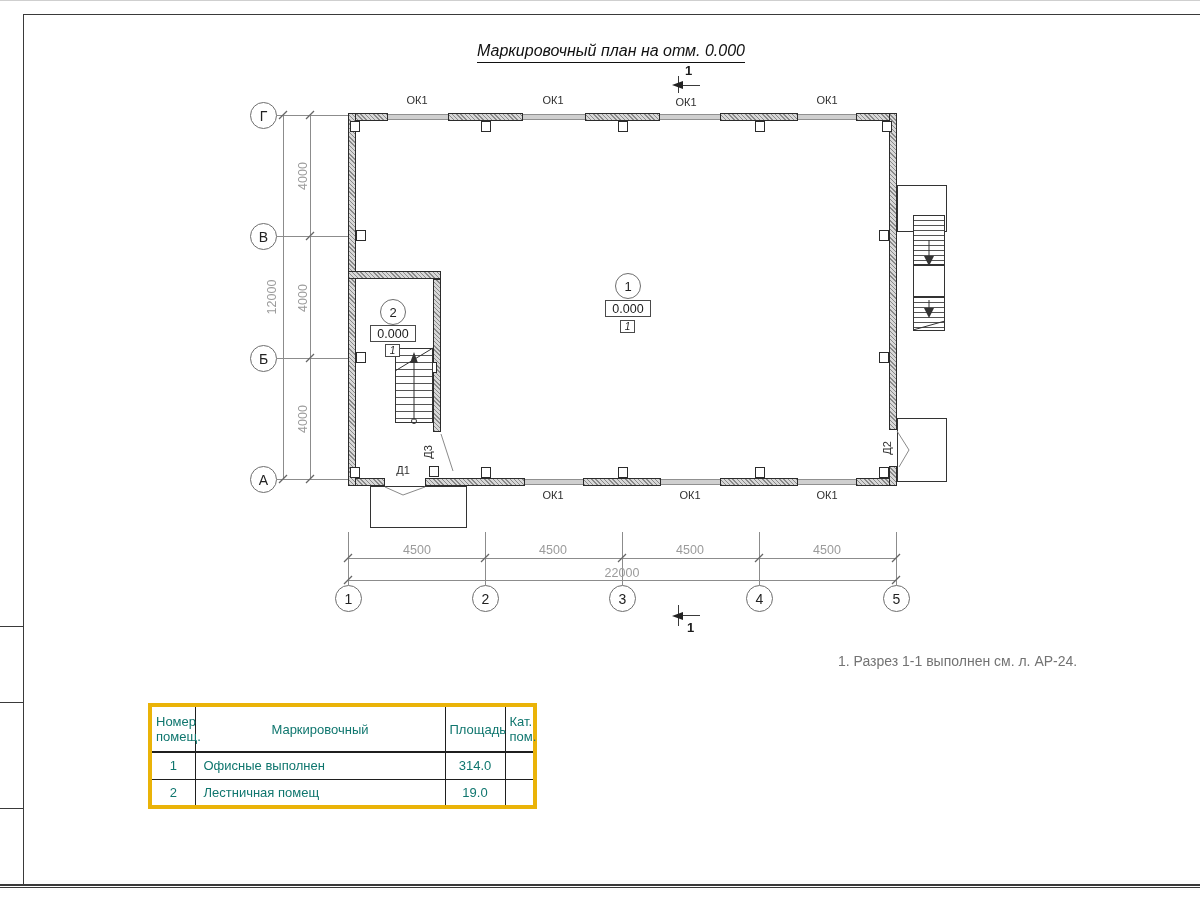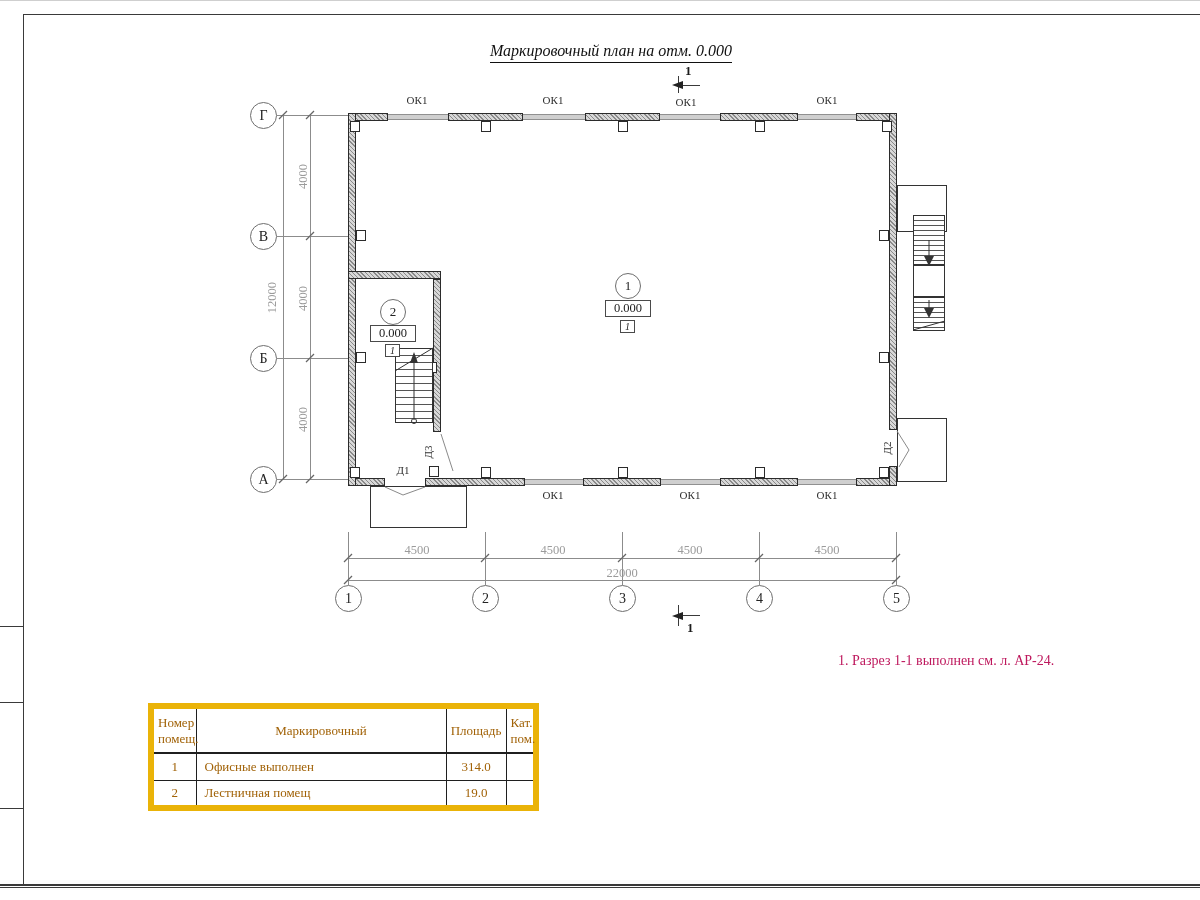--- a/index.html
+++ b/index.html
@@ -4,7 +4,7 @@
 <style>
   html,body{margin:0;padding:0;background:#fff;}
   .sheet{position:relative;width:1200px;height:900px;background:#ffffff;overflow:hidden;
-         font-family:Liberation Serif, serif;color:#222;}
+         font-family:Liberation Sans, sans-serif;color:#222;}
   .hline{position:absolute;height:1px;background:#8c8c8c;}
   .vline{position:absolute;width:1px;background:#8c8c8c;}
   .ink-h{position:absolute;height:1px;background:#3a3a3a;}

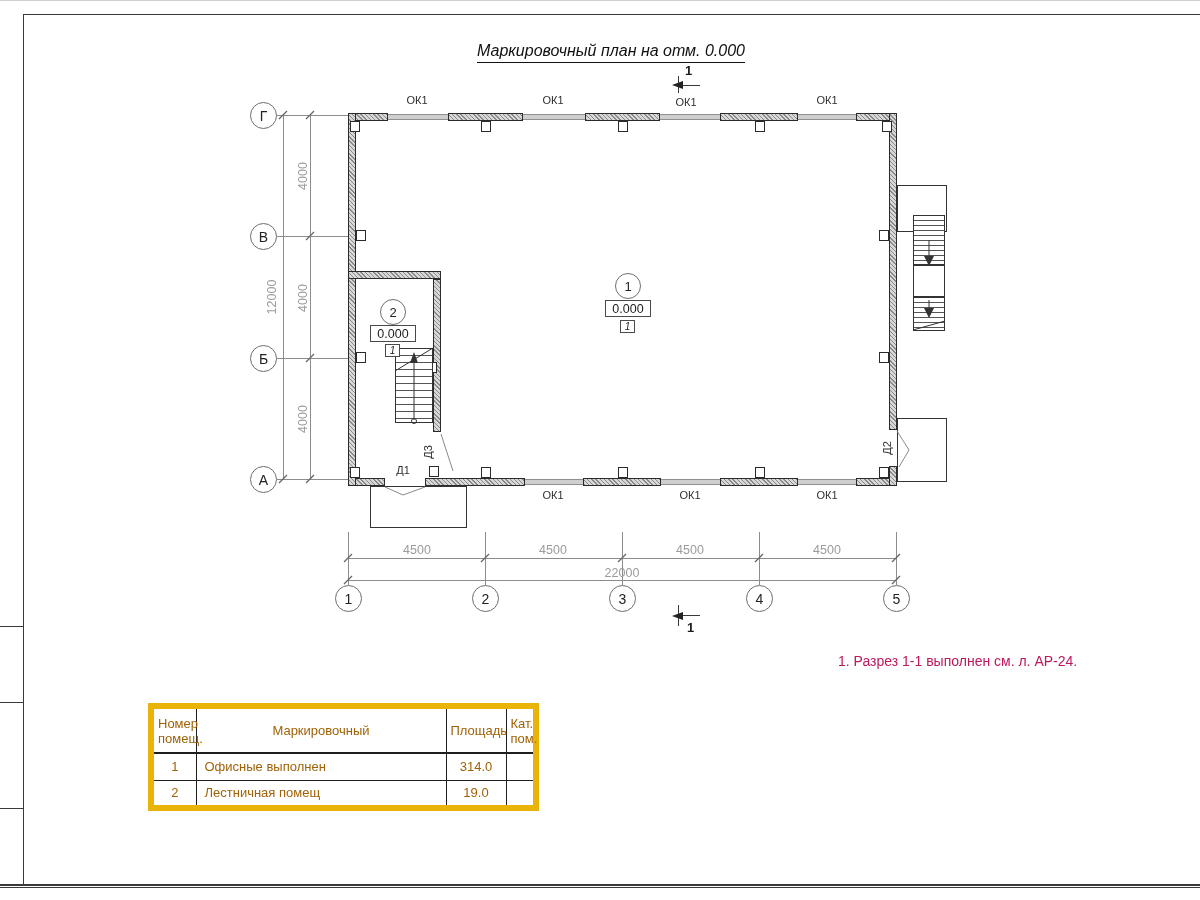--- a/index.html
+++ b/index.html
@@ -38,7 +38,7 @@
               border-bottom:1px solid #111;padding-bottom:2px;}
   .ttitle span{display:inline-block;font-style:italic;font-size:15px;color:#111;
               border-bottom:1px solid #111;padding-bottom:1px;}
-  .note{position:absolute;font-size:14px;color:#be185d;}
+  .note{position:absolute;font-size:14px;color:#737373;}
   table.expl{position:absolute;border-collapse:collapse;table-layout:fixed;background:#fff;
              border:6px solid #eab308;font-size:13px;color:#a16207;}
   table.expl th,table.expl td{border:1px solid #1f1f1f;padding:0 4px;box-sizing:border-box;}

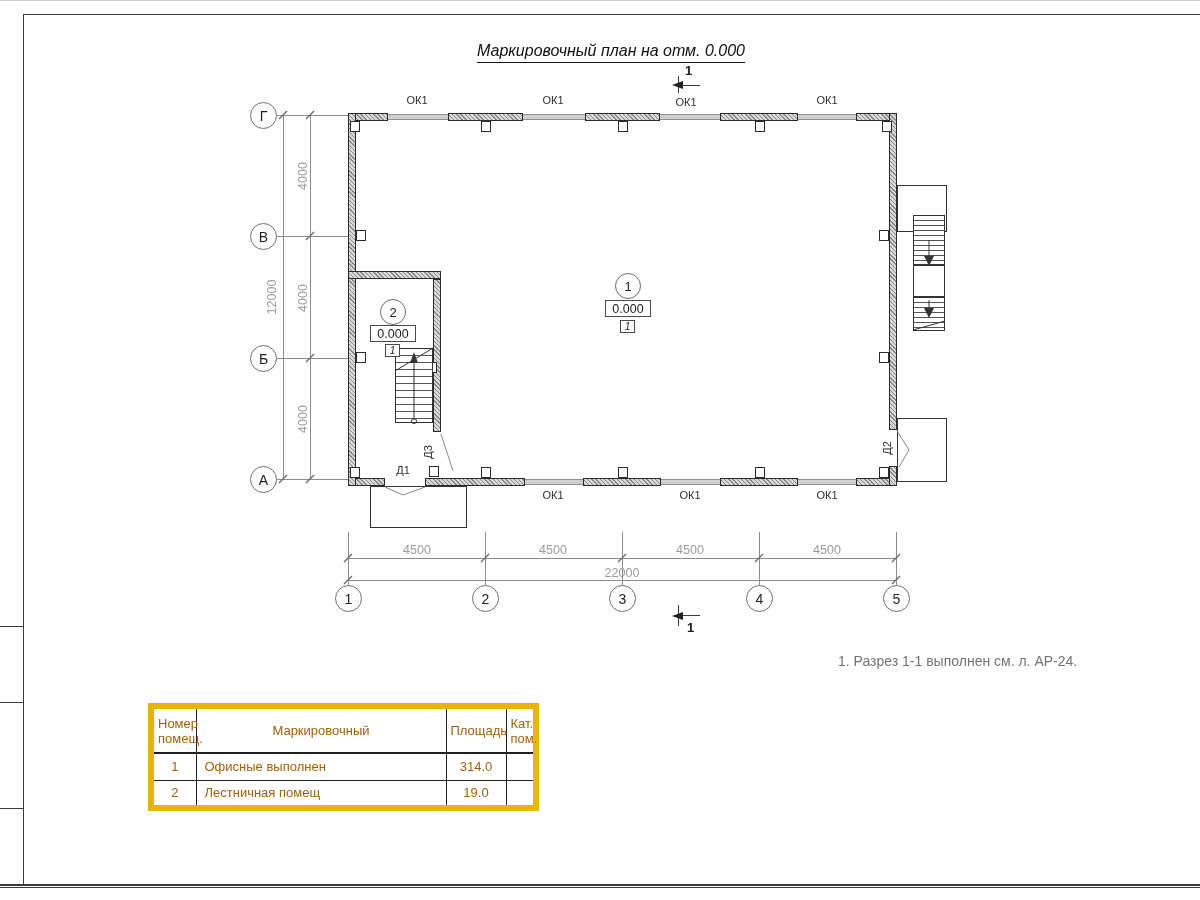--- a/index.html
+++ b/index.html
@@ -40,7 +40,7 @@
               border-bottom:1px solid #111;padding-bottom:1px;}
   .note{position:absolute;font-size:14px;color:#737373;}
   table.expl{position:absolute;border-collapse:collapse;table-layout:fixed;background:#fff;
-             border:6px solid #eab308;font-size:13px;color:#a16207;}
+             border:4px solid #eab308;font-size:13px;color:#0f766e;}
   table.expl th,table.expl td{border:1px solid #1f1f1f;padding:0 4px;box-sizing:border-box;}
   table.expl th{font-weight:normal;text-align:center;border-bottom:2px solid #1f1f1f;}
   .cc{text-align:center;}

